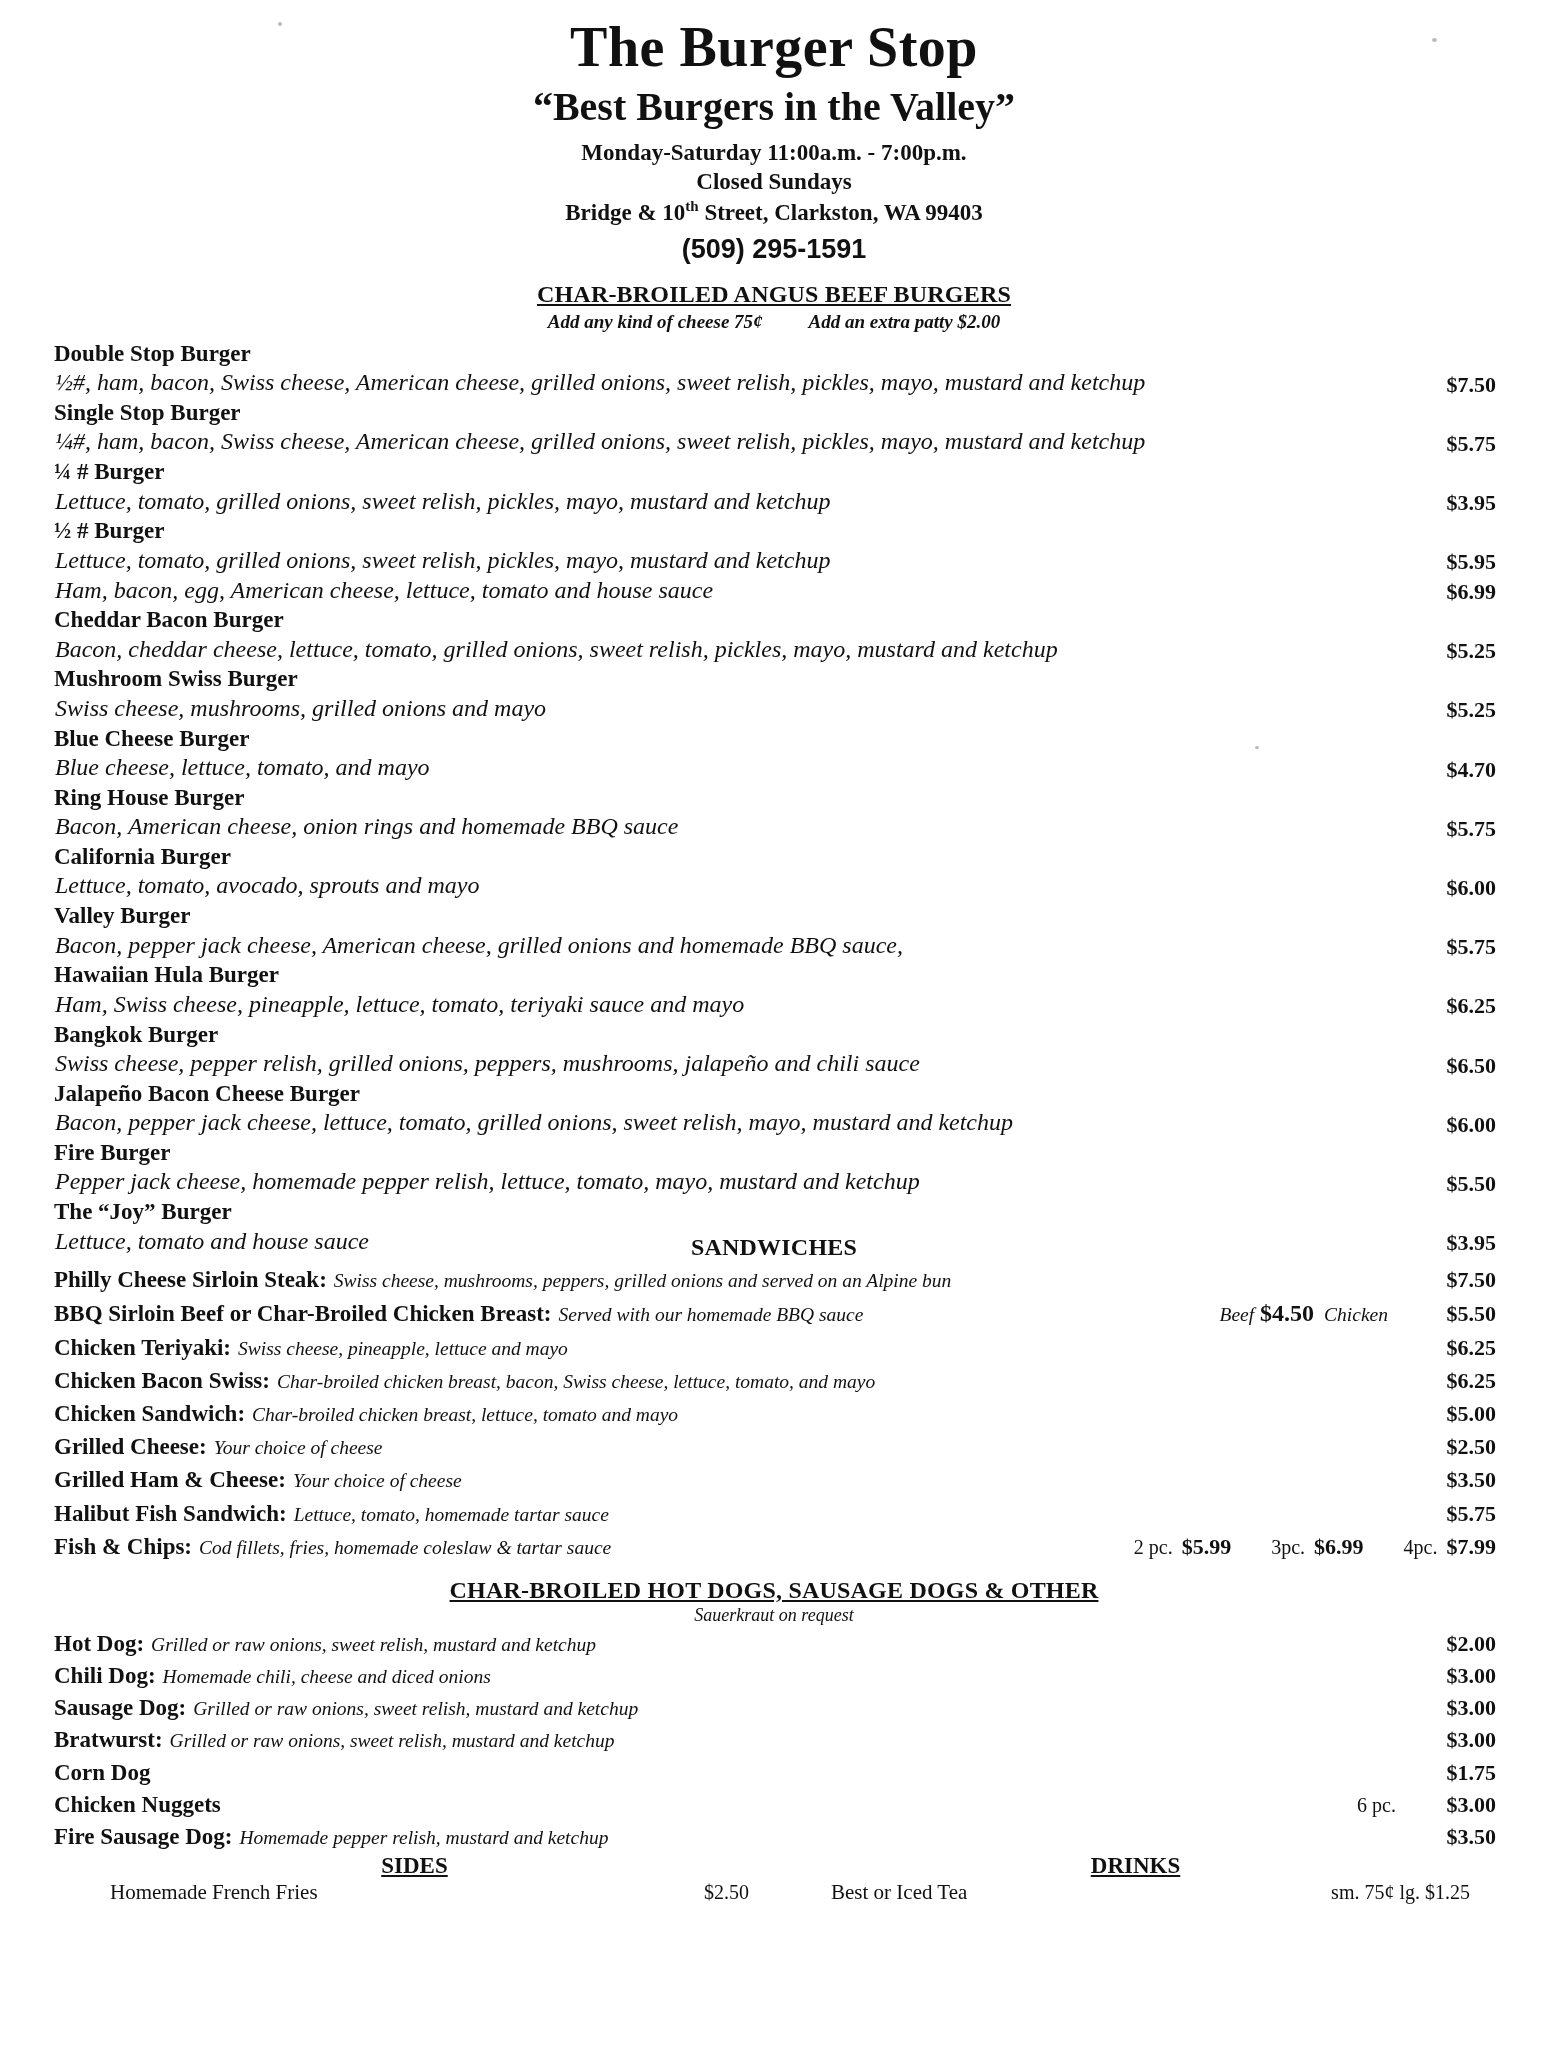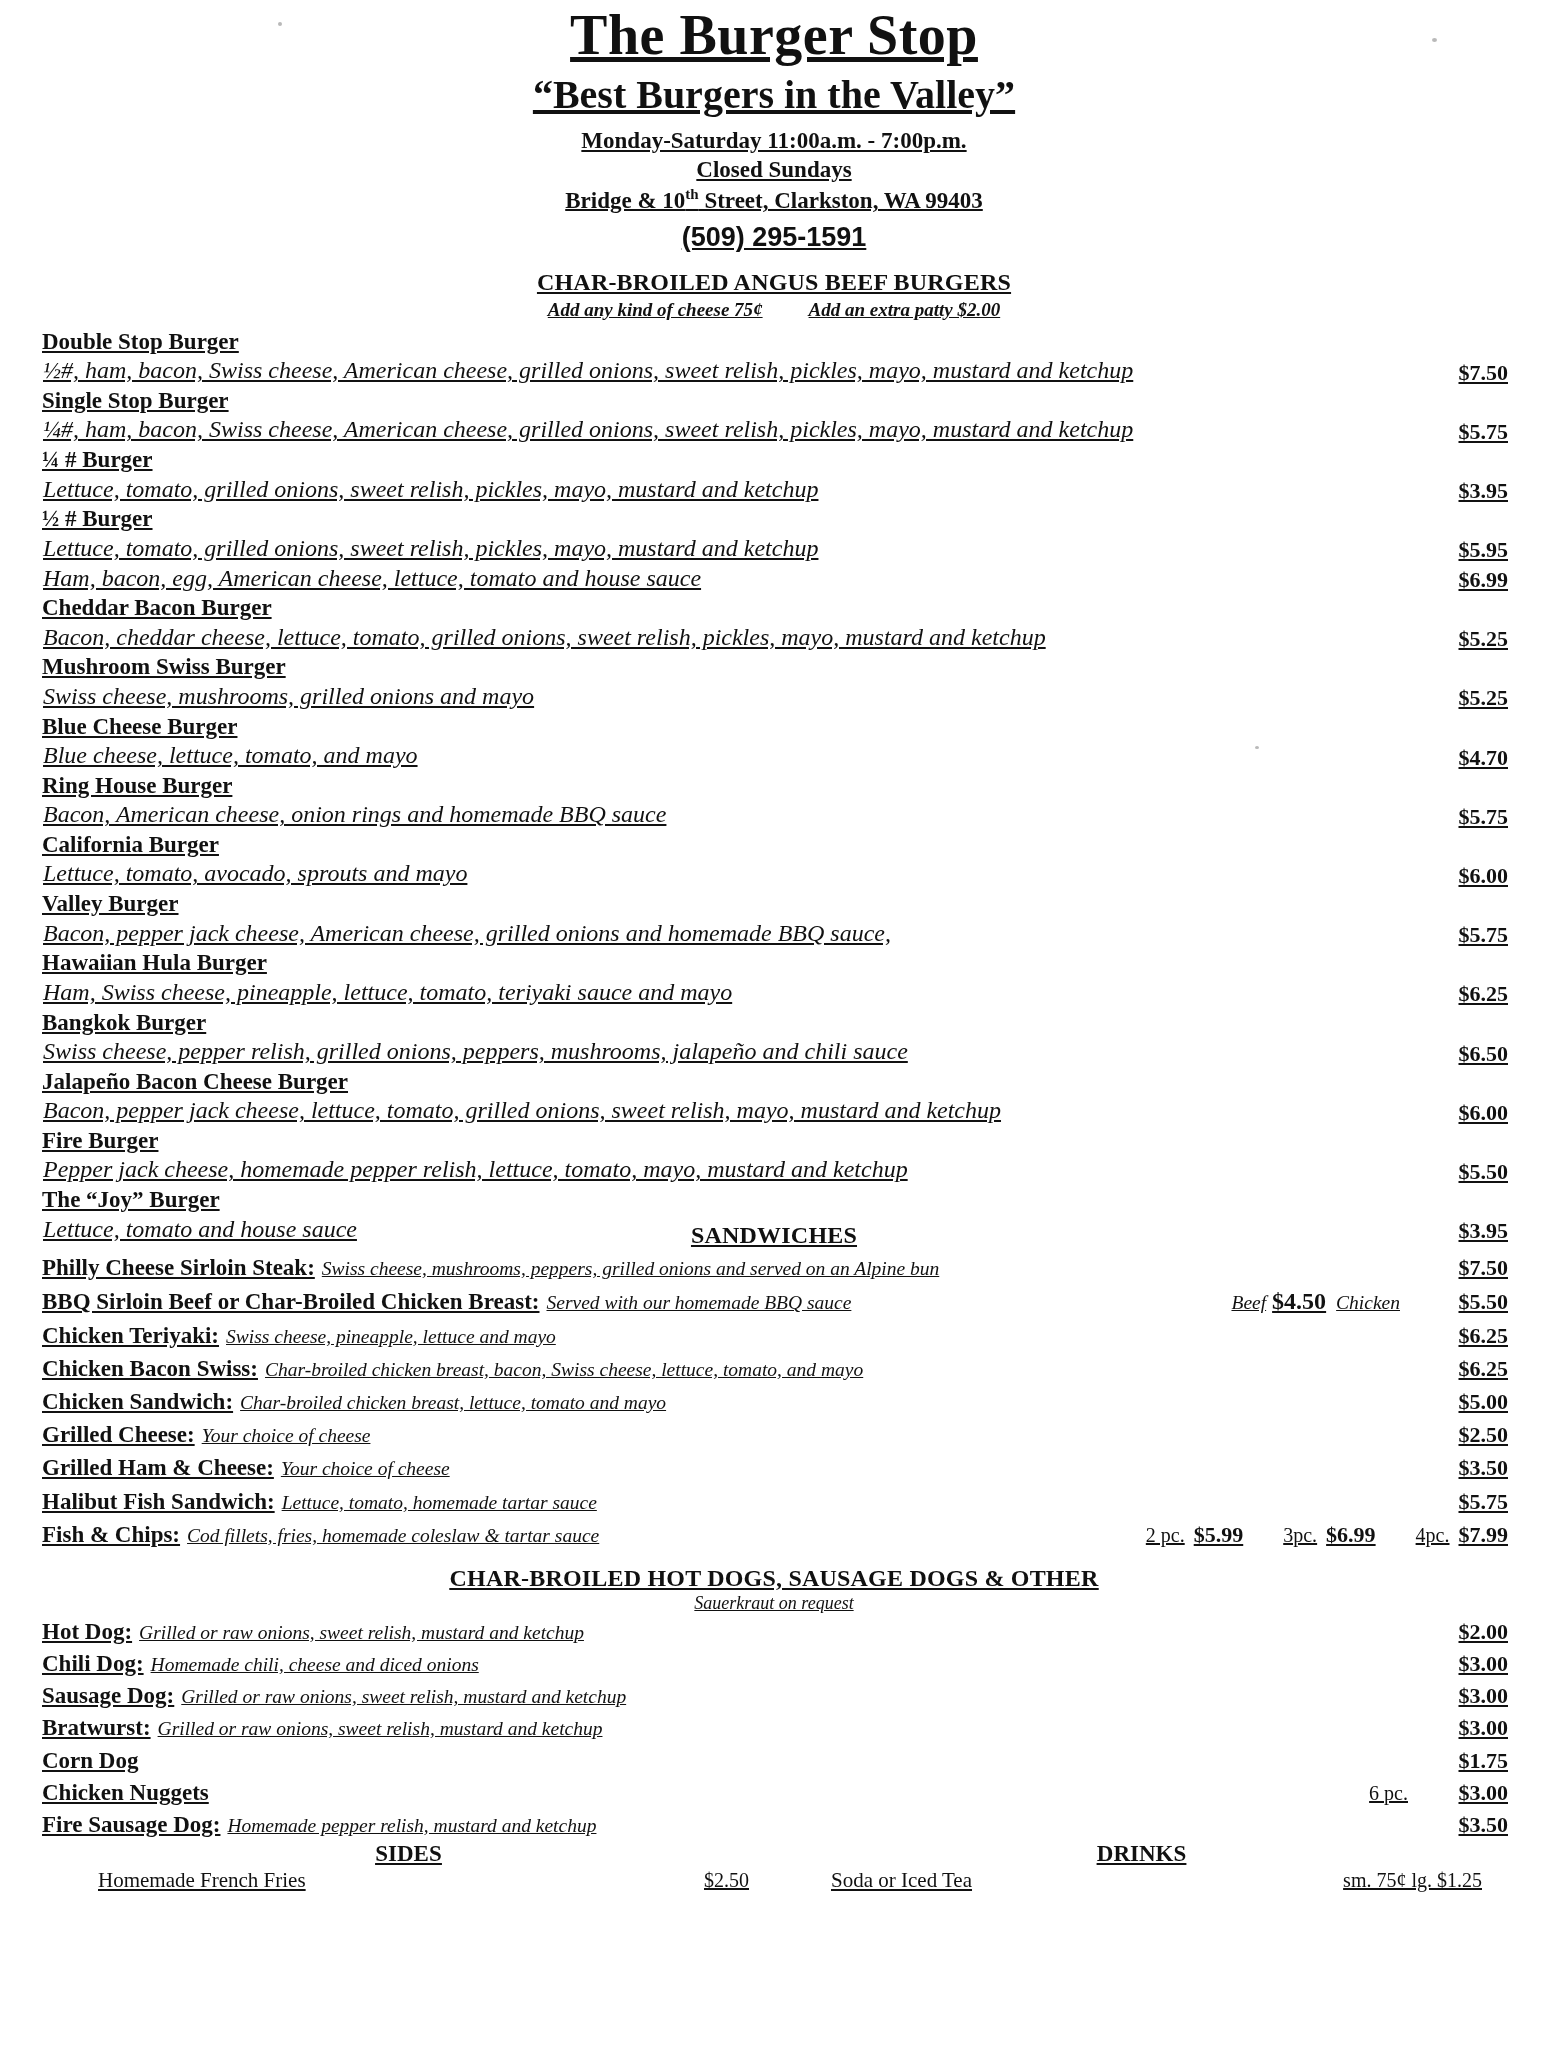--- a/index.html
+++ b/index.html
@@ -19,9 +19,8 @@
     position: relative;
     width: 1548px;
     height: 1720px;
-    padding: 4px;
+    padding: 16px;
     box-sizing: border-box;
-    text-decoration: underline;
   }
 
   

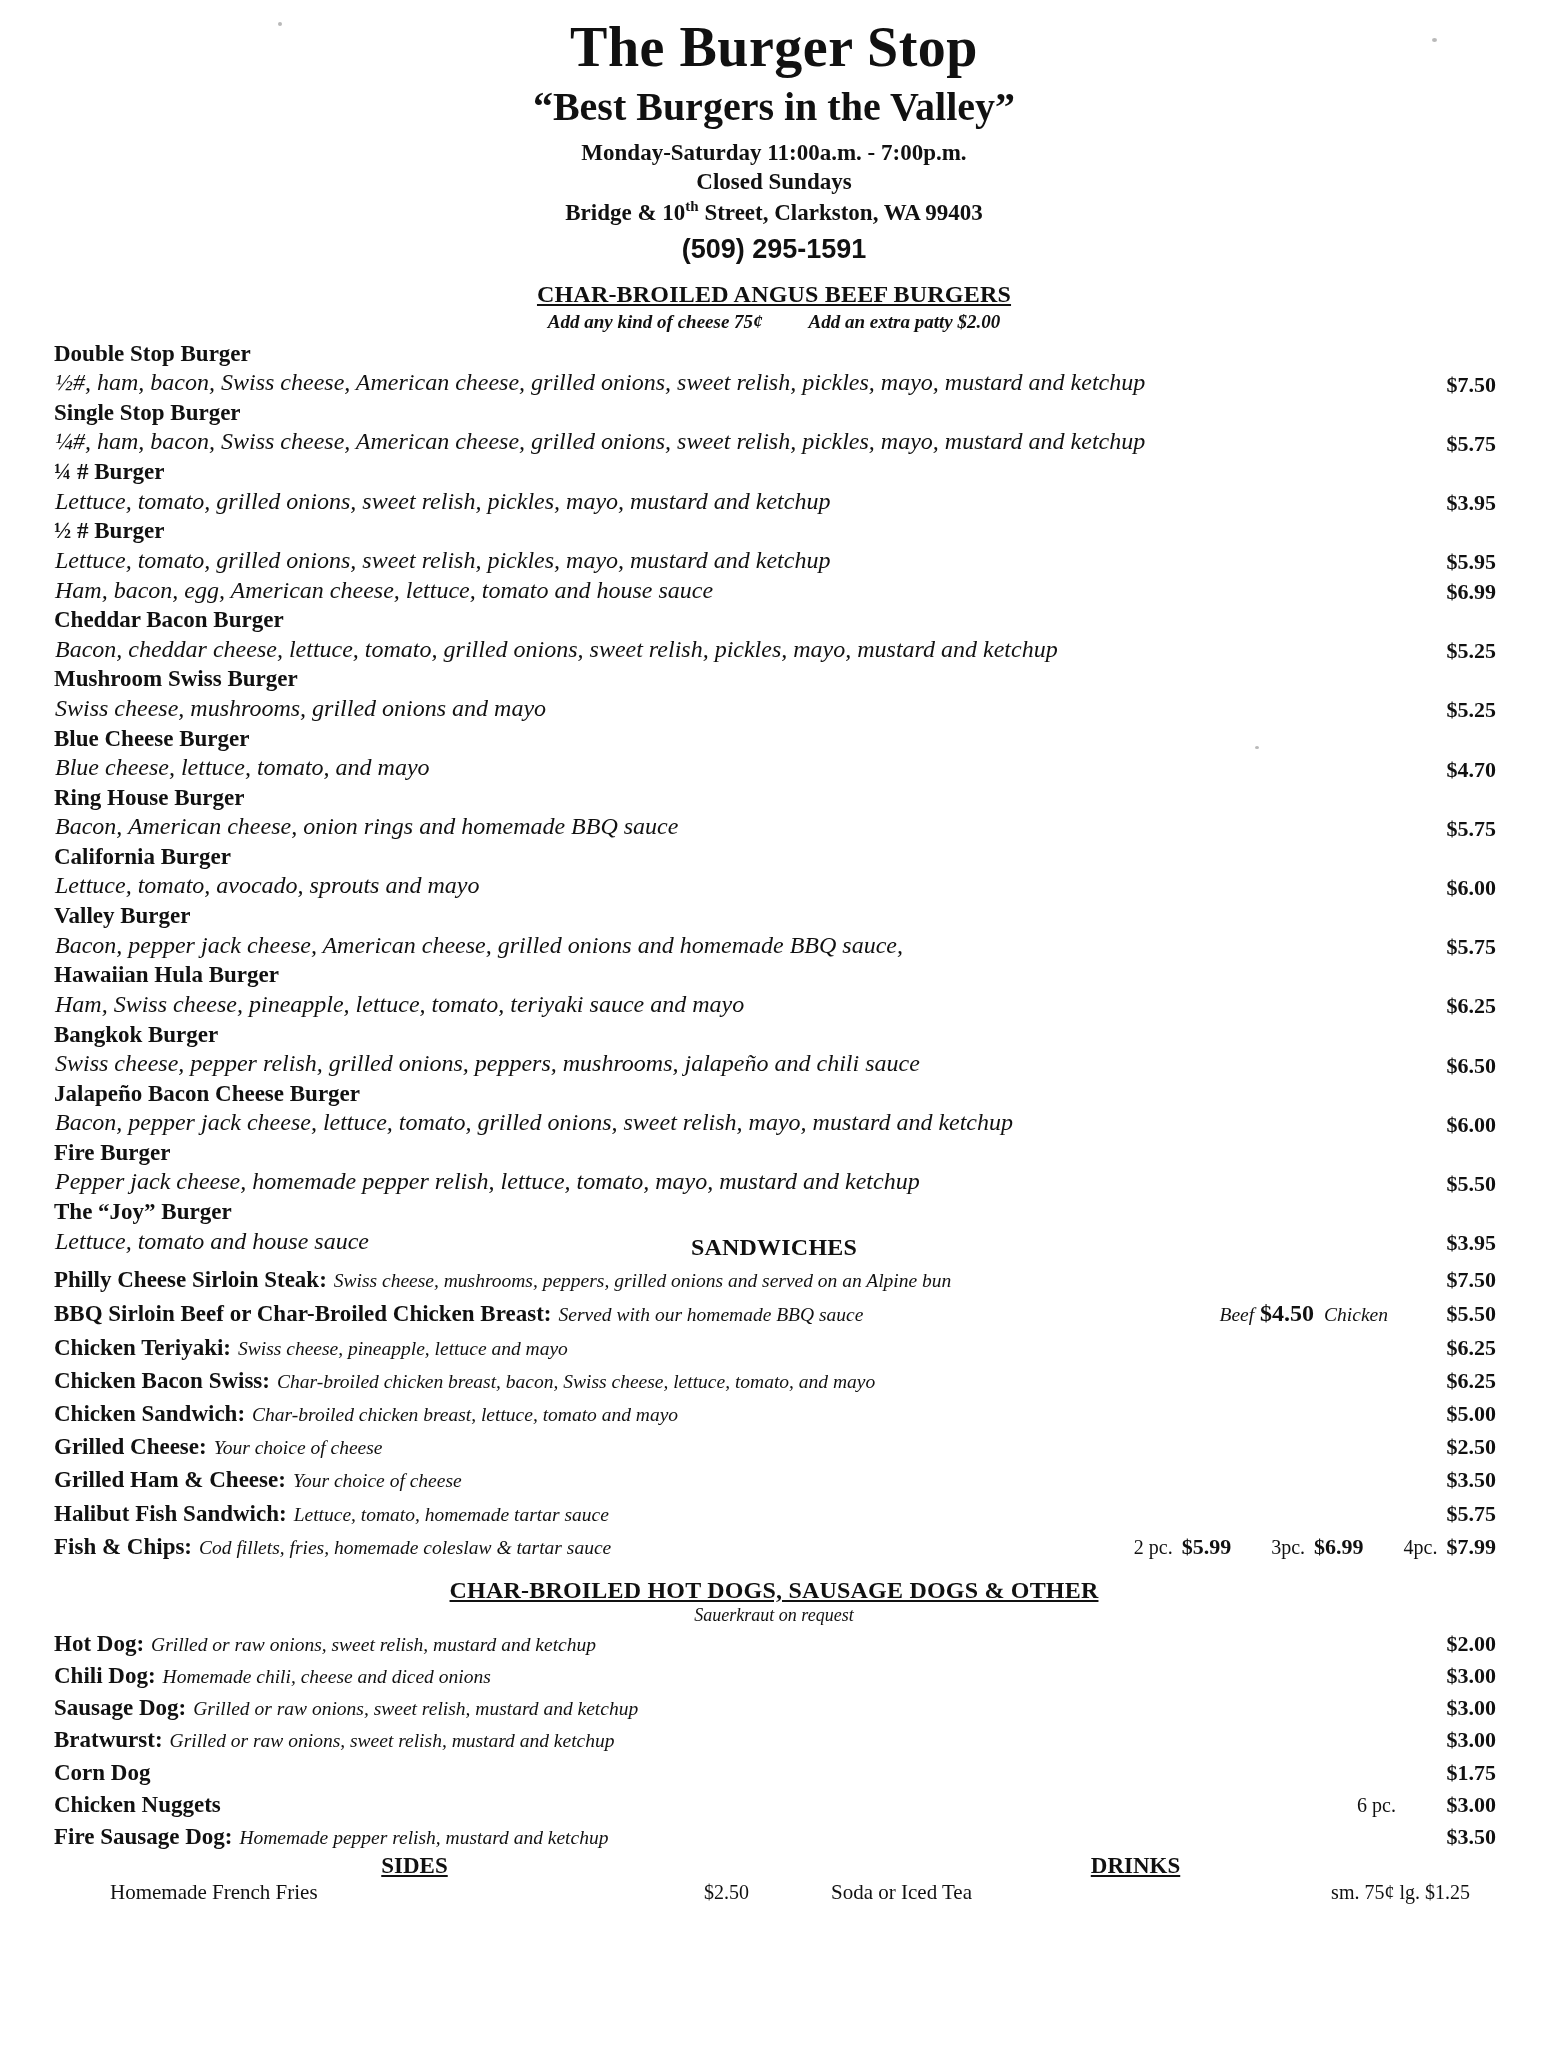--- a/index.html
+++ b/index.html
@@ -555,7 +555,7 @@
     <div class="col">
       <div class="col-head">DRINKS</div>
       <div class="col-row">
-        <span class="nm">Soda or Iced Tea</span>
+        <span class="nm">Best or Iced Tea</span>
         <span class="sp"></span>
         <span class="pr-plain">sm. 75¢ lg. $1.25</span>
       </div>

